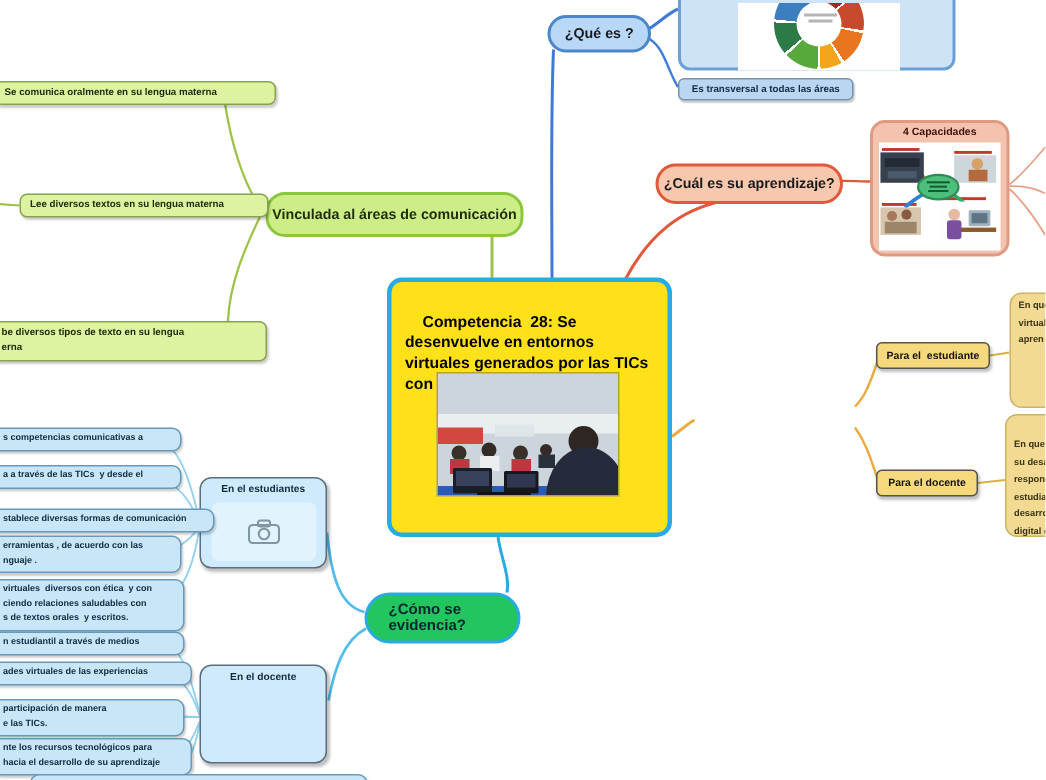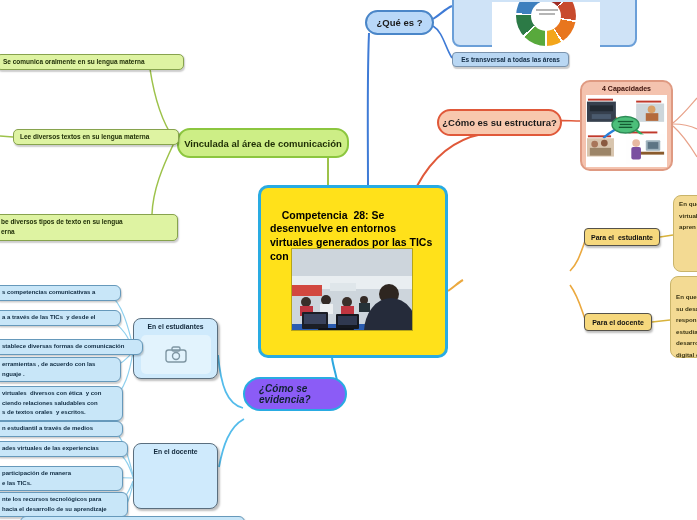--- a/index.html
+++ b/index.html
@@ -172,7 +172,7 @@
   </div>
 
   <div class="node bubble" id="estructura">
-    <span>¿Cómo es su estructura?</span>
+    <span>¿Cuál es su aprendizaje?</span>
   </div>
   <div class="node" id="capacidades">
     <span>4 Capacidades</span>

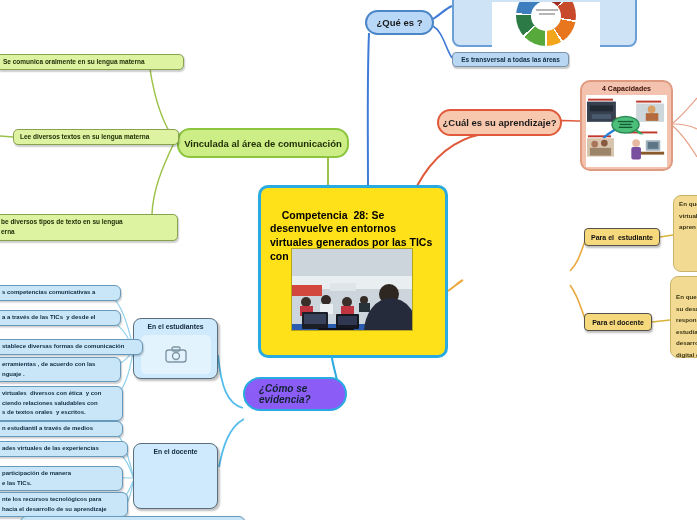--- a/index.html
+++ b/index.html
@@ -283,7 +283,7 @@
   <div class="ev" id="sliver"></div>
 
   <div class="node bubble" id="vinculada">
-    <span>Vinculada al área de comunicación</span>
+    <span>Vinculada al áreas de comunicación</span>
   </div>
   <div class="greenbox" id="g1">
     <span>Se comunica oralmente en su lengua materna</span>

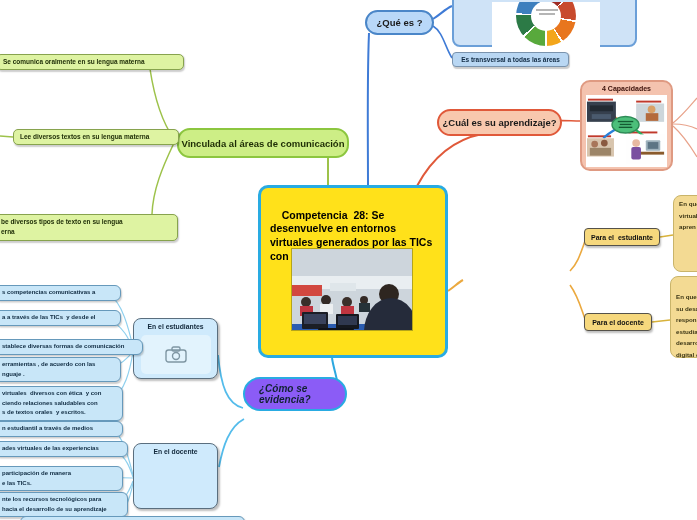--- a/index.html
+++ b/index.html
@@ -15,9 +15,9 @@
   #que-es{left:365px;top:10px;width:69px;height:25px;background:#b9d8f8;border:2px solid #4a86c8;font-size:9.5px;}
   #estructura{left:437px;top:109px;width:125px;height:27px;background:#f8c8ae;border:2px solid #e0593a;font-size:9.5px;}
   #consiste{left:463px;top:262px;width:108px;height:31px;background:#fcdca2;border:2px solid #e8a33b;font-size:10px;}
-  #como{left:243px;top:377px;width:104px;height:34px;background:#8b5cf6;border:2px solid #29abe2;
+  #como{left:243px;top:395px;width:104px;height:34px;background:#22c55e;border:2px solid #29abe2;
         border-radius:17px;font-size:10px;display:flex;align-items:center;justify-content:flex-start;
-        padding-left:14px;text-align:left;color:#123;font-style:italic;}
+        padding-left:14px;text-align:left;color:#123;}
   #vinculada{left:177px;top:128px;width:172px;height:30px;background:#cdee86;border:2px solid #8cc63f;
         border-radius:13px;font-size:9.5px;color:#1e2d05;}
 

